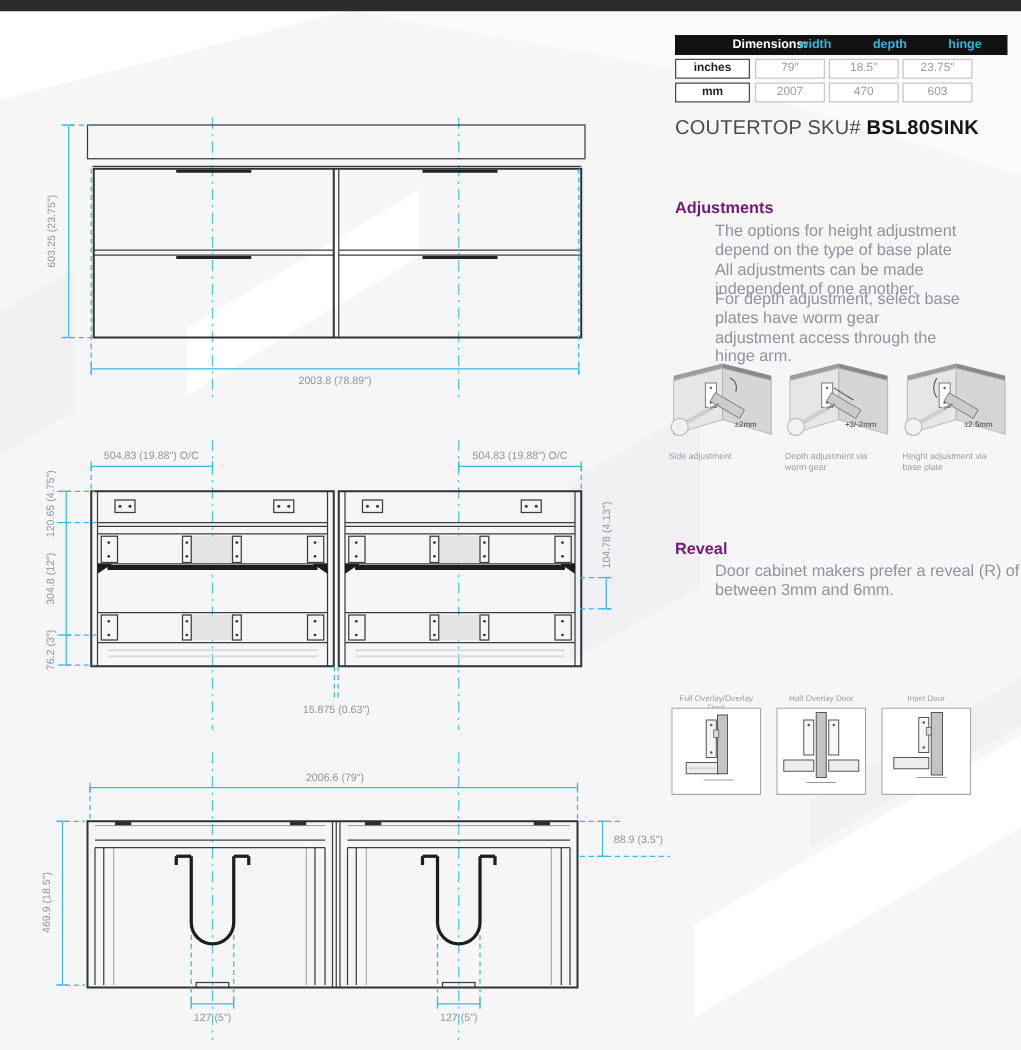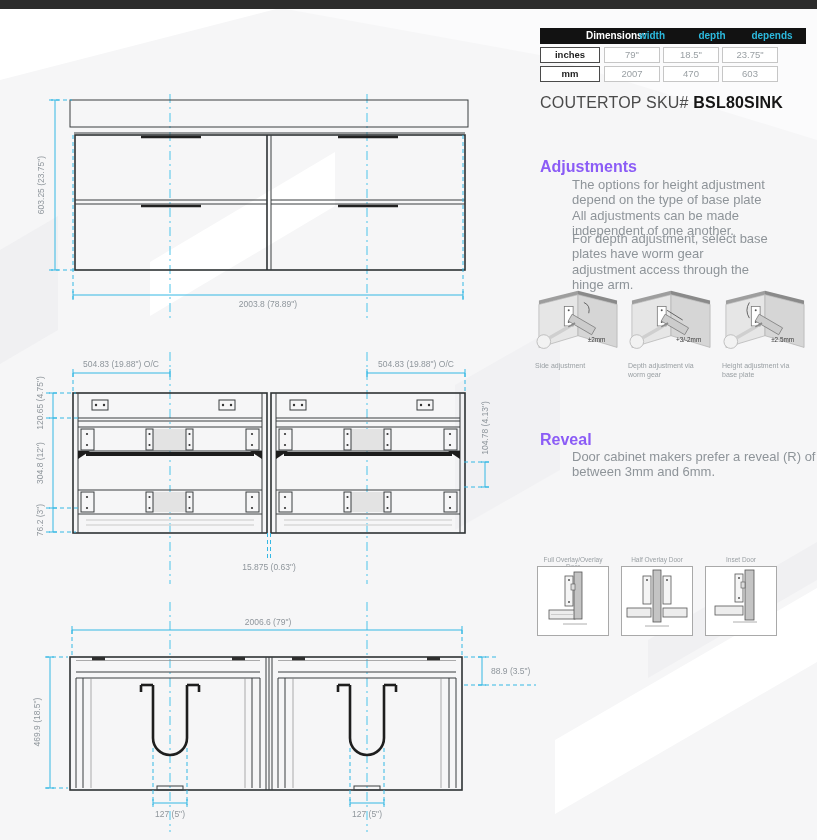--- a/index.html
+++ b/index.html
@@ -367,7 +367,7 @@
       <span class="th-title">Dimensions:</span>
       <span class="th-col" style="left:92px">width</span>
       <span class="th-col" style="left:152px">depth</span>
-      <span class="th-col" style="left:212px">depends</span>
+      <span class="th-col" style="left:212px">hinge</span>
     </div>
     <div class="t-row" style="top:19px">
       <span class="t-cell t-label">inches</span>

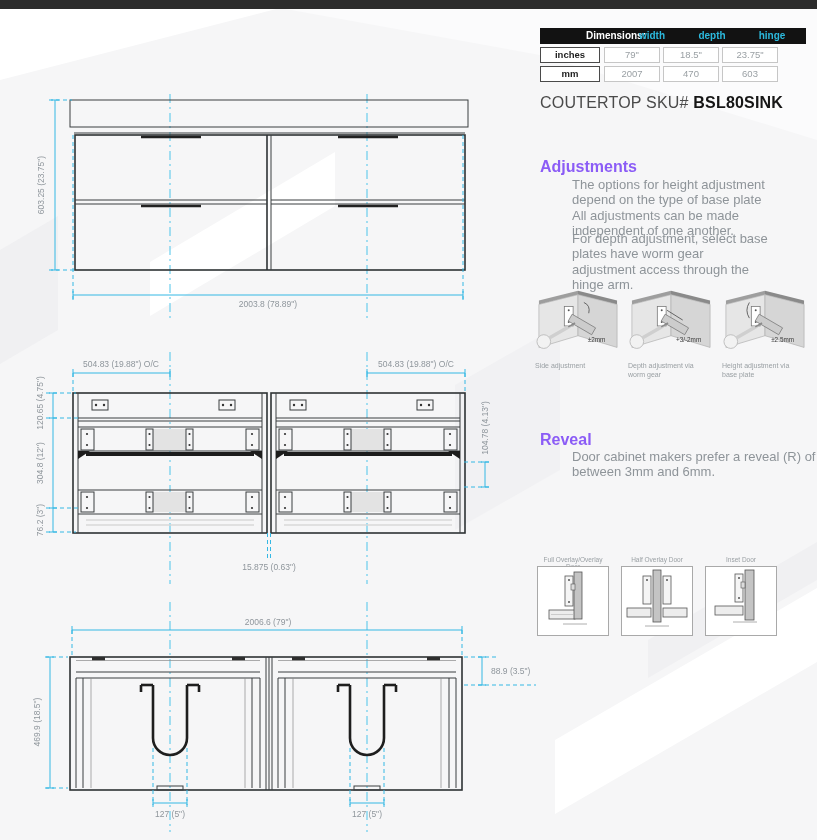--- a/index.html
+++ b/index.html
@@ -38,7 +38,7 @@
   #sku-line { left:540px; top:94px; font-size:16px; color:#4a4a4a; letter-spacing:0.2px; }
   #sku-line b { color:#161616; }
 
-  .section-title { font-size:16px; font-weight:bold; color:#8b5cf6; }
+  .section-title { font-size:13px; font-weight:bold; color:#701a75; }
   .body-text { font-size:13px; line-height:1.18; color:#8e9499;margin-left:32px; }
 
   #adj-title { left:540px; top:158px; }

